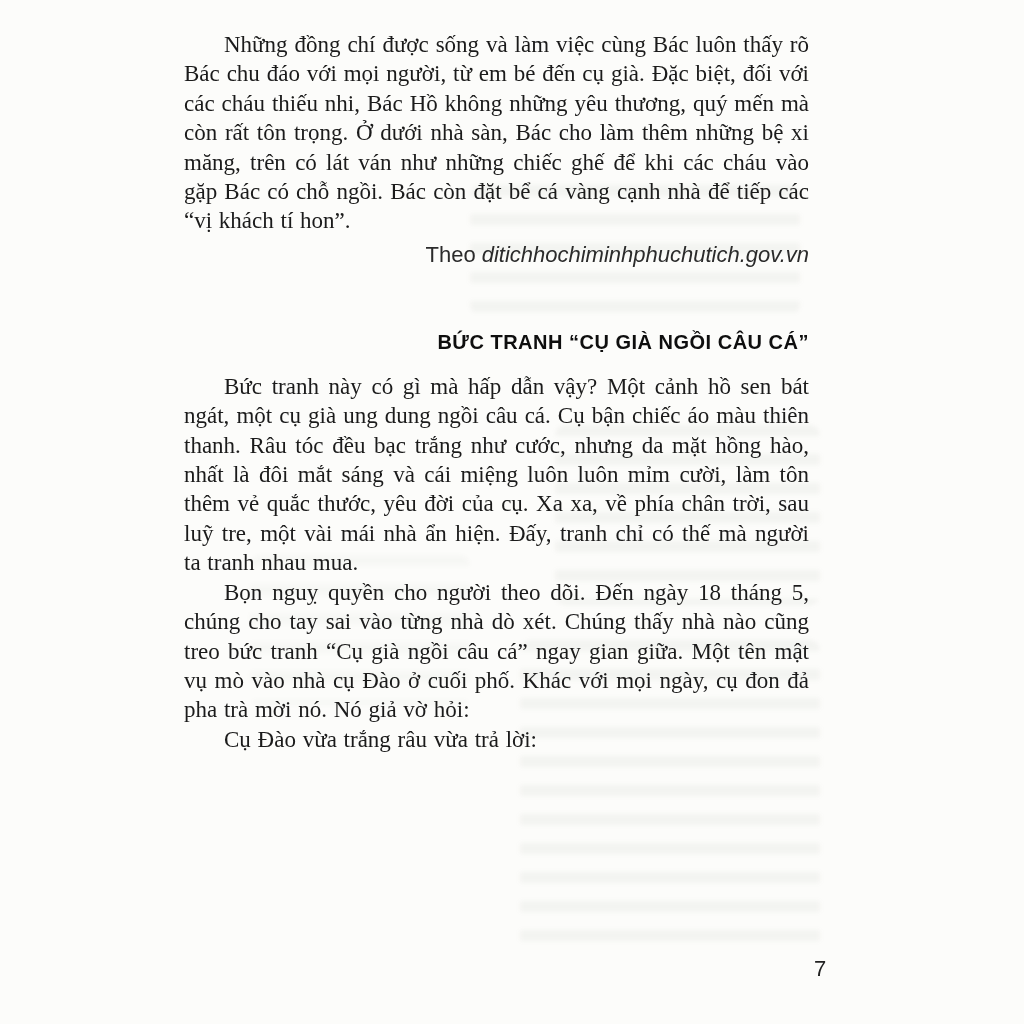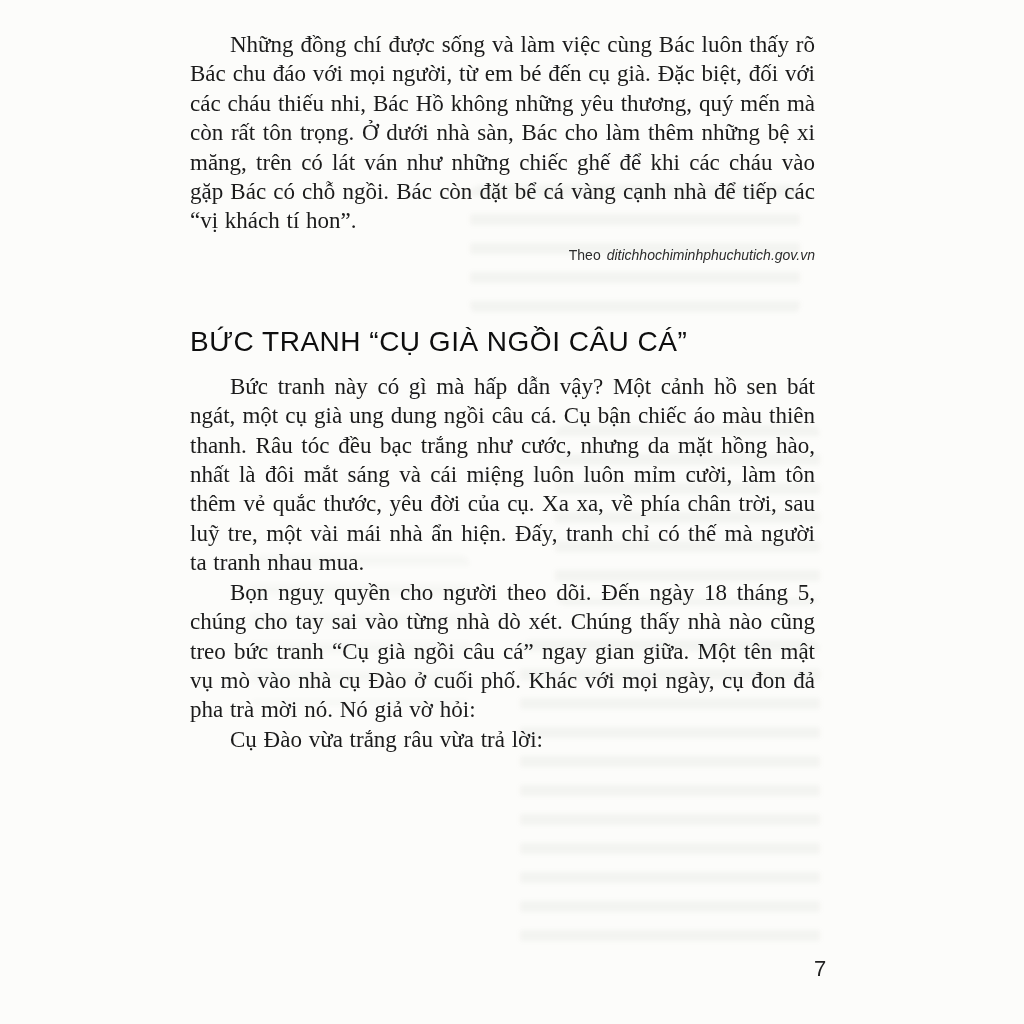--- a/index.html
+++ b/index.html
@@ -34,7 +34,7 @@
 
   .text-column {
     position: absolute;
-    left: 190px;
+    left: 184px;
     top: 30px;
     width: 625px;
   }

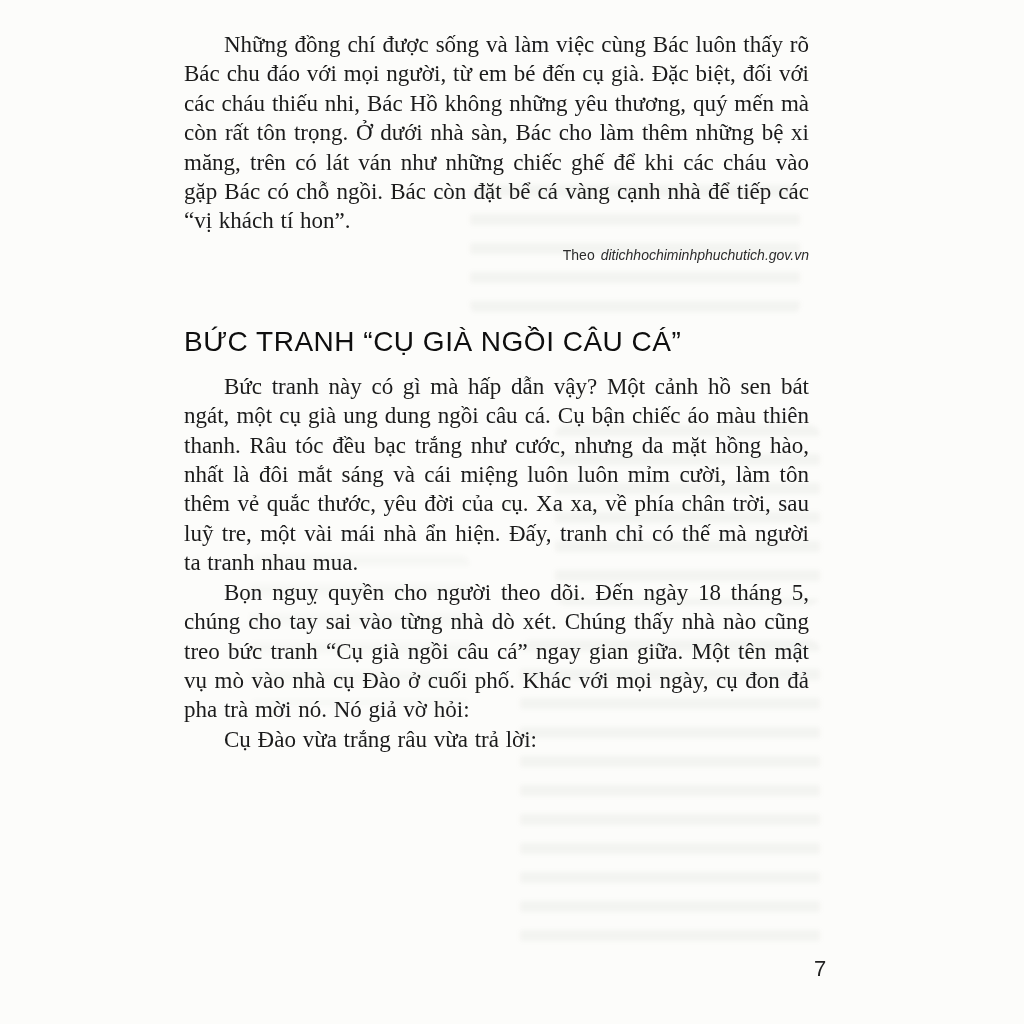--- a/index.html
+++ b/index.html
@@ -51,7 +51,7 @@
     margin: 7px 0 0 0;
     text-align: right;
     font-family: "Liberation Sans", sans-serif;
-    font-size: 14px;
+    font-size: 22px;
     line-height: 24px;
     color: #2b2b2b;
   }

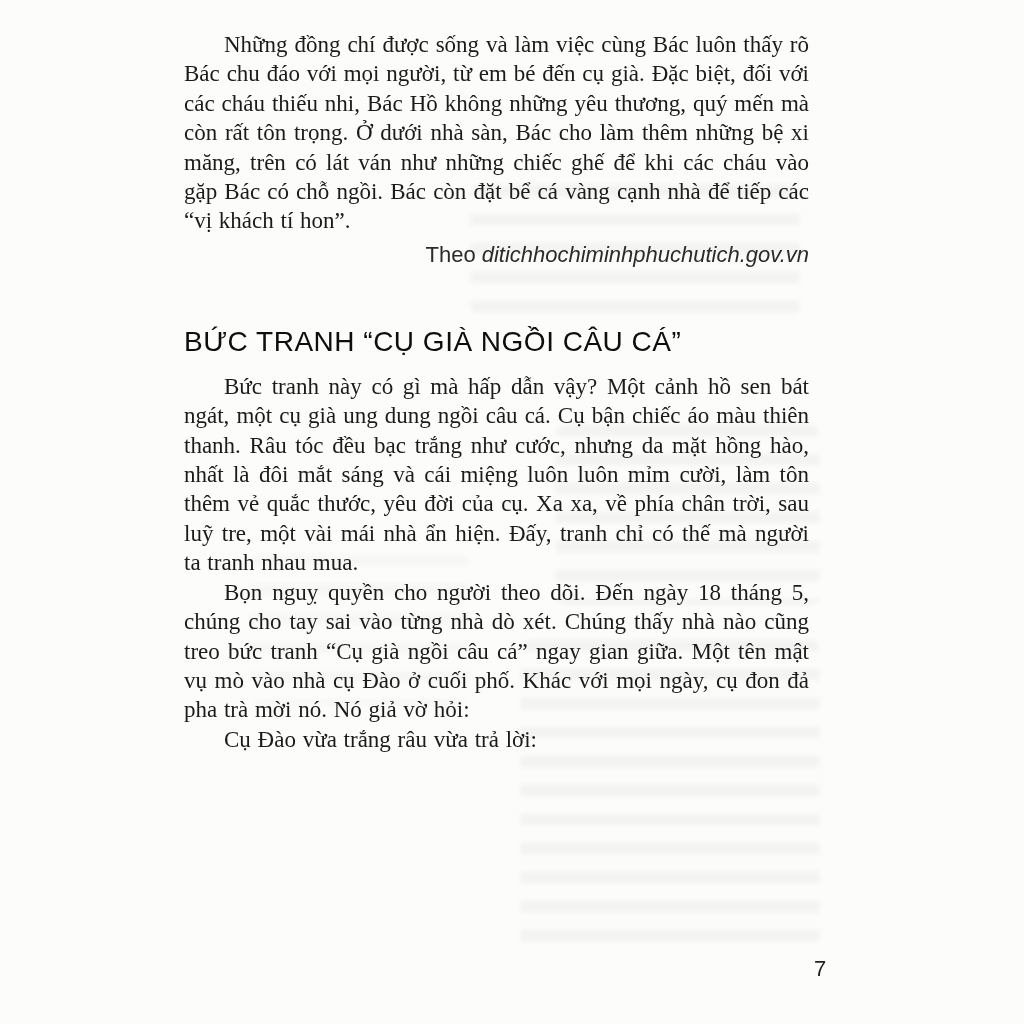--- a/index.html
+++ b/index.html
@@ -60,11 +60,11 @@
   .story-title {
     margin: 58px 0 13px 0;
     font-family: "Liberation Sans", sans-serif;
-    font-weight: normal;
-    font-size: 28px;
+    font-weight: bold;
+    font-size: 20px;
     line-height: 34px;
     letter-spacing: 0.5px;
-    text-align: left;
+    text-align: right;
     color: #0e0e0e;
   }
   .page-number {

